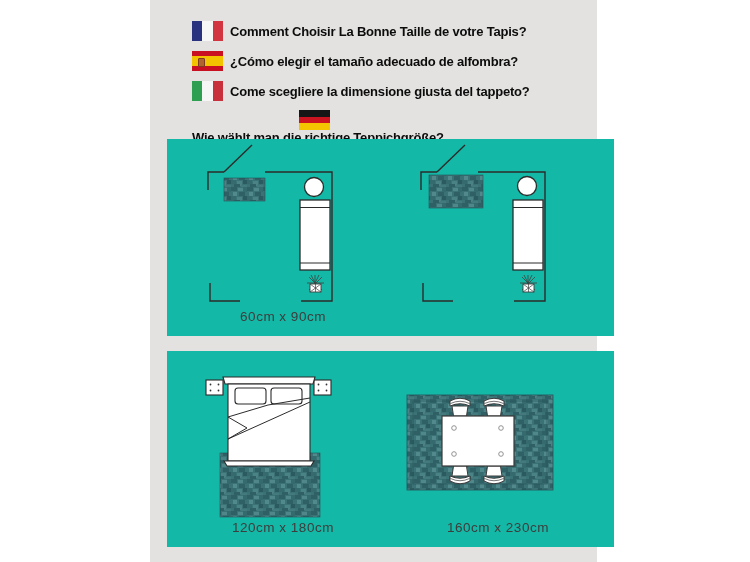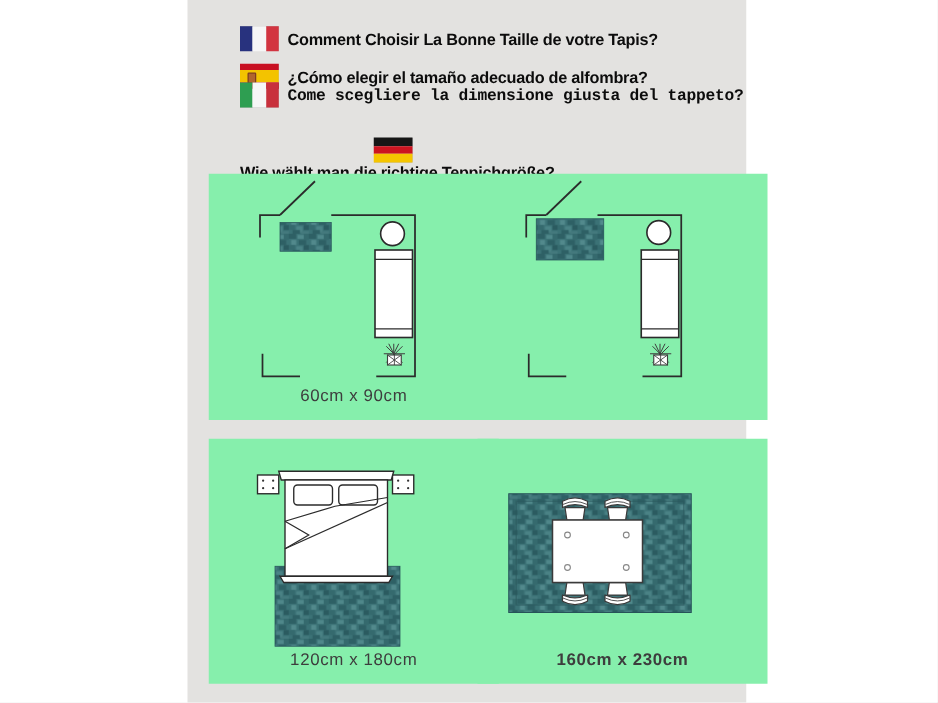--- a/index.html
+++ b/index.html
@@ -10,7 +10,7 @@
 
   
   .hrow { position:absolute; left:192px; height:20px; display:flex; align-items:center; }
-  .hrow.r0 { top:21px; } .hrow.r1 { top:51px; } .hrow.r2 { top:66px;font-family:Liberation Mono, monospace; } .hrow.r3 { top:110px;flex-direction:column; }
+  .hrow.r0 { top:21px; } .hrow.r1 { top:51px; } .hrow.r2 { top:81px; } .hrow.r3 { top:110px;flex-direction:column; }
   .flag { width:31px; height:20px; flex:none; margin-right:7px; display:flex;
           box-shadow: inset 0 0 0 0.5px rgba(0,0,0,.25); position:relative; }
   .flag.v { flex-direction:row; } .flag.h { flex-direction:column; }

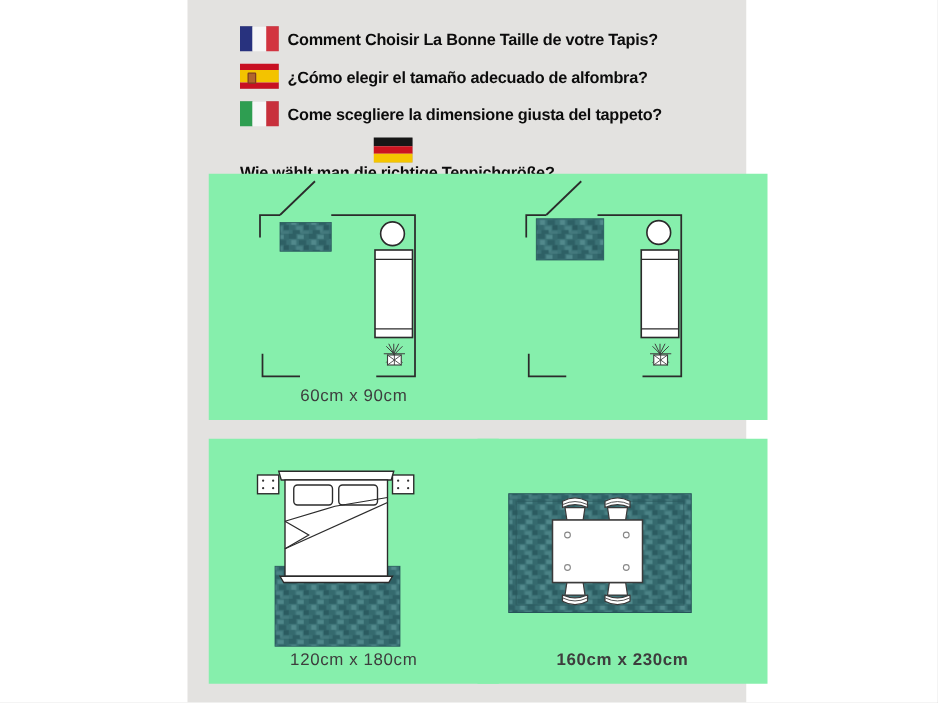--- a/index.html
+++ b/index.html
@@ -29,7 +29,7 @@
   .htext { font-weight:700; font-size:13px; letter-spacing:-0.2px; color:#0c0c0c; white-space:nowrap; }
 
   
-  .card { position:absolute; width:232px; background:#86efac; }
+  .card { position:absolute; width:232px; background:#14b8a6; }
   .card.c1 { left:167px; top:139px; height:197px; }
   .card.c2 { left:382px; top:139px; height:197px; }
   .card.c3 { left:167px; top:351px; height:196px; }

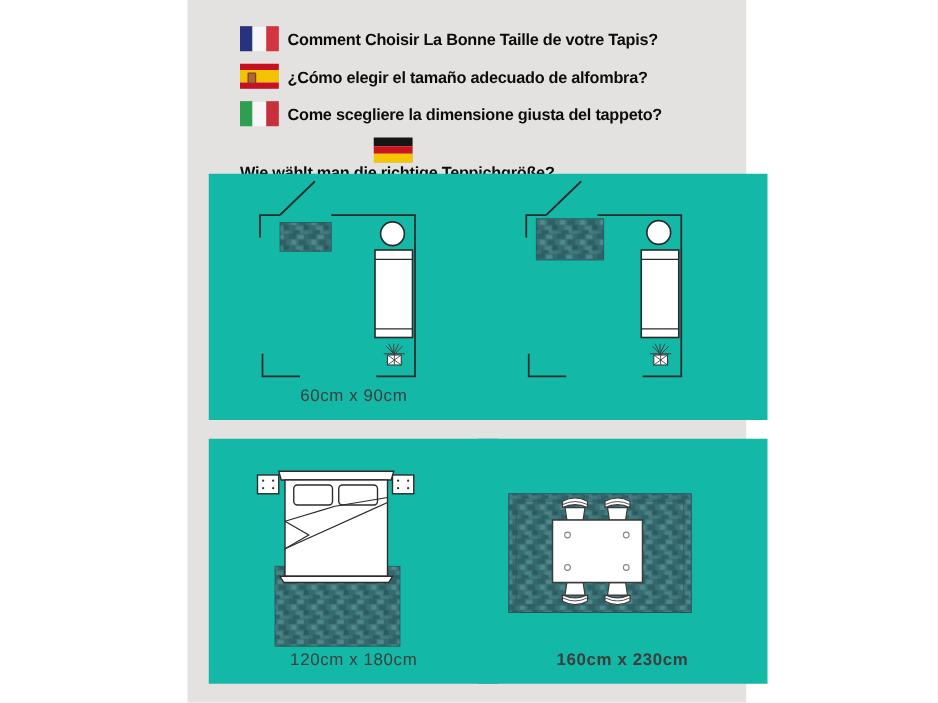--- a/index.html
+++ b/index.html
@@ -33,7 +33,7 @@
   .card.c1 { left:167px; top:139px; height:197px; }
   .card.c2 { left:382px; top:139px; height:197px; }
   .card.c3 { left:167px; top:351px; height:196px; }
-  .card.c4 { left:382px; top:351px; height:196px;font-weight:bold; }
+  .card.c4 { left:382px; top:351px; height:196px; }
   .card svg.diagram { position:absolute; left:0; top:0; }
   .size-label { position:absolute; left:0; right:0; bottom:12px; text-align:center;
                 font-size:13.5px; color:#3d3d3d; letter-spacing:0.5px; }

